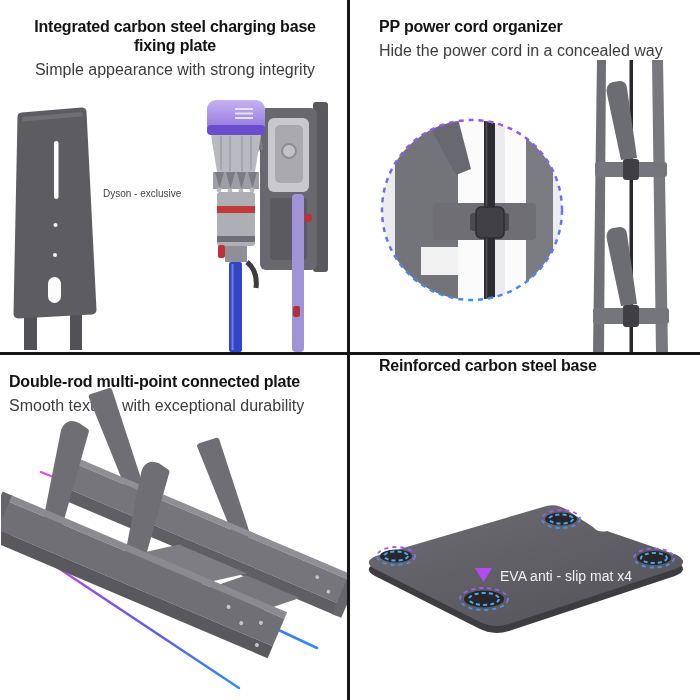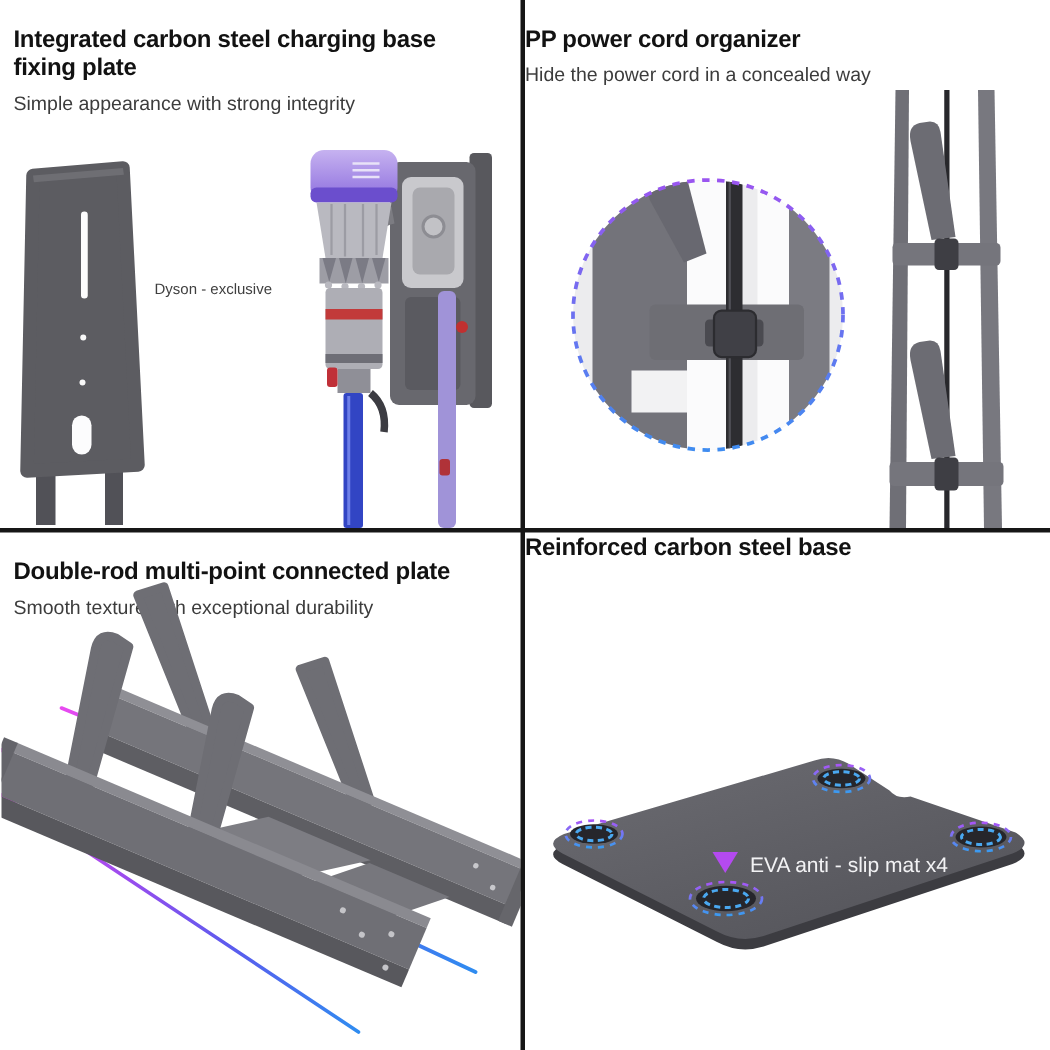--- a/index.html
+++ b/index.html
@@ -8,7 +8,7 @@
   .divider-v{position:absolute;left:347px;top:0;width:3px;height:700px;background:#161616;}
   .divider-h{position:absolute;left:0;top:352px;width:700px;height:3px;background:#161616;}
   .quad{position:absolute;}
-  .q-tl{left:0;top:0;width:347px;height:352px;}
+  .q-tl{left:0;top:0;width:347px;height:352px;text-align:center;}
   .q-tr{left:350px;top:0;width:350px;height:352px;}
   .q-bl{left:0;top:355px;width:347px;height:345px;}
   .q-br{left:350px;top:339px;width:350px;height:419px;}

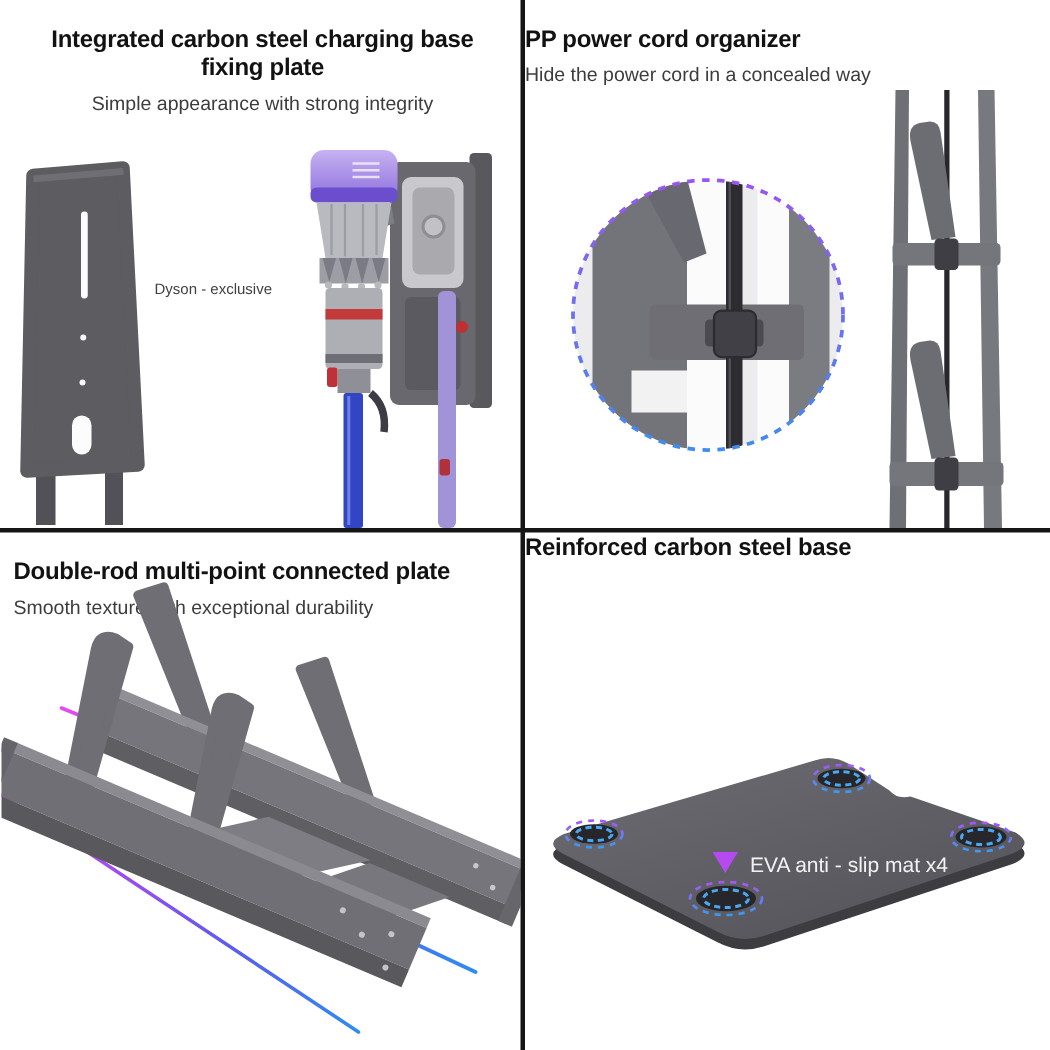--- a/index.html
+++ b/index.html
@@ -13,7 +13,7 @@
   .q-bl{left:0;top:355px;width:347px;height:345px;}
   .q-br{left:350px;top:339px;width:350px;height:419px;}
   .quad-head{padding:18px 6px 0 9px;}
-  .q-tr .quad-head,.q-br .quad-head{padding-left:0;}
+  .q-tr .quad-head,.q-br .quad-head{padding-left:29px;}
   .quad-title{font-size:16px;font-weight:700;line-height:1.18;color:#121212;
               letter-spacing:-0.2px;white-space:pre-line;}
   .quad-sub{font-size:13px;color:#3c3c3c;margin-top:5px;}

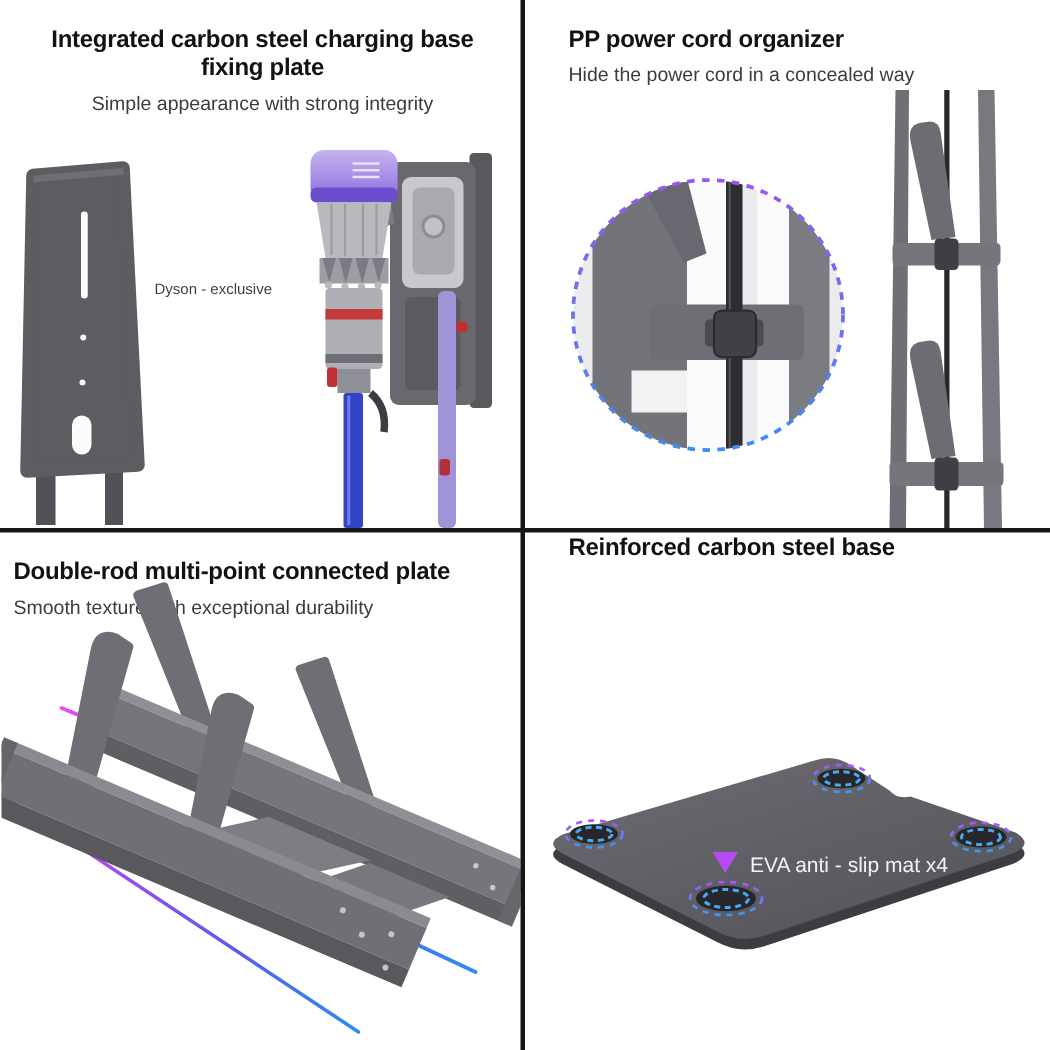--- a/index.html
+++ b/index.html
@@ -16,7 +16,7 @@
   .q-tr .quad-head,.q-br .quad-head{padding-left:29px;}
   .quad-title{font-size:16px;font-weight:700;line-height:1.18;color:#121212;
               letter-spacing:-0.2px;white-space:pre-line;}
-  .quad-sub{font-size:13px;color:#3c3c3c;margin-top:5px;}
+  .quad-sub{font-size:16px;color:#3c3c3c;margin-top:5px;}
   .illus{position:absolute;}
   .annotation{position:absolute;font-size:10px;color:#3f3f3f;}
 </style>

